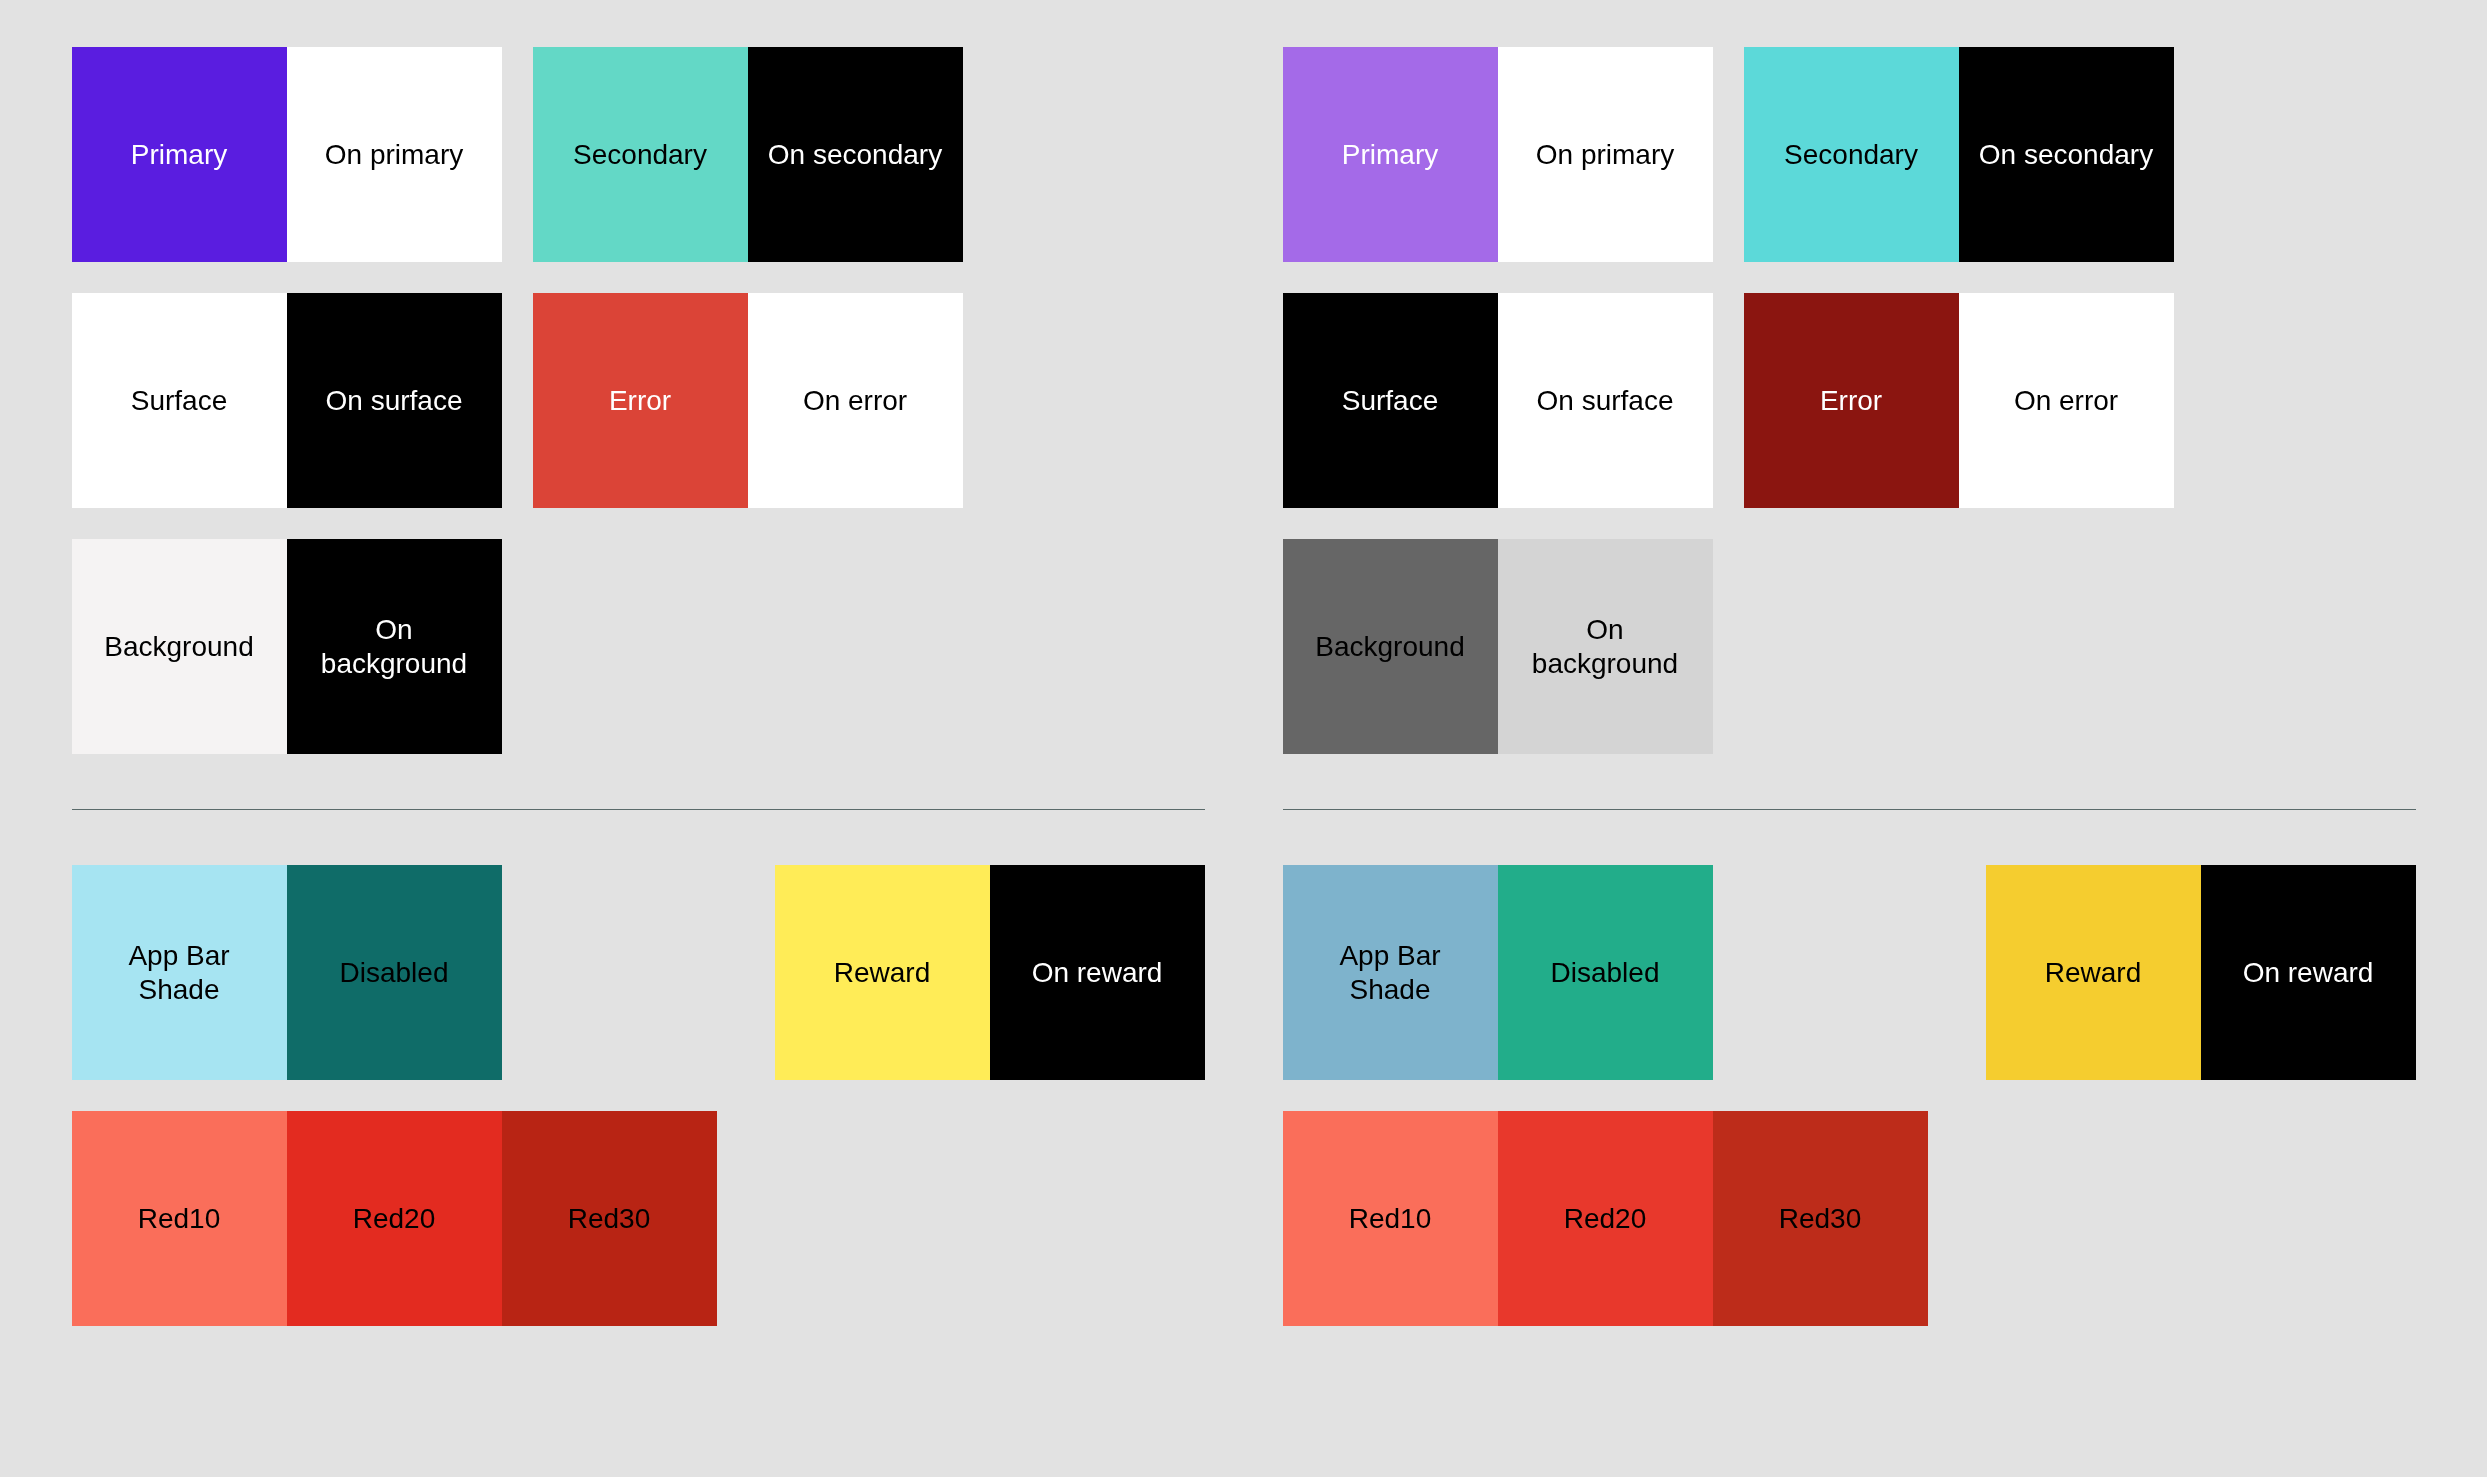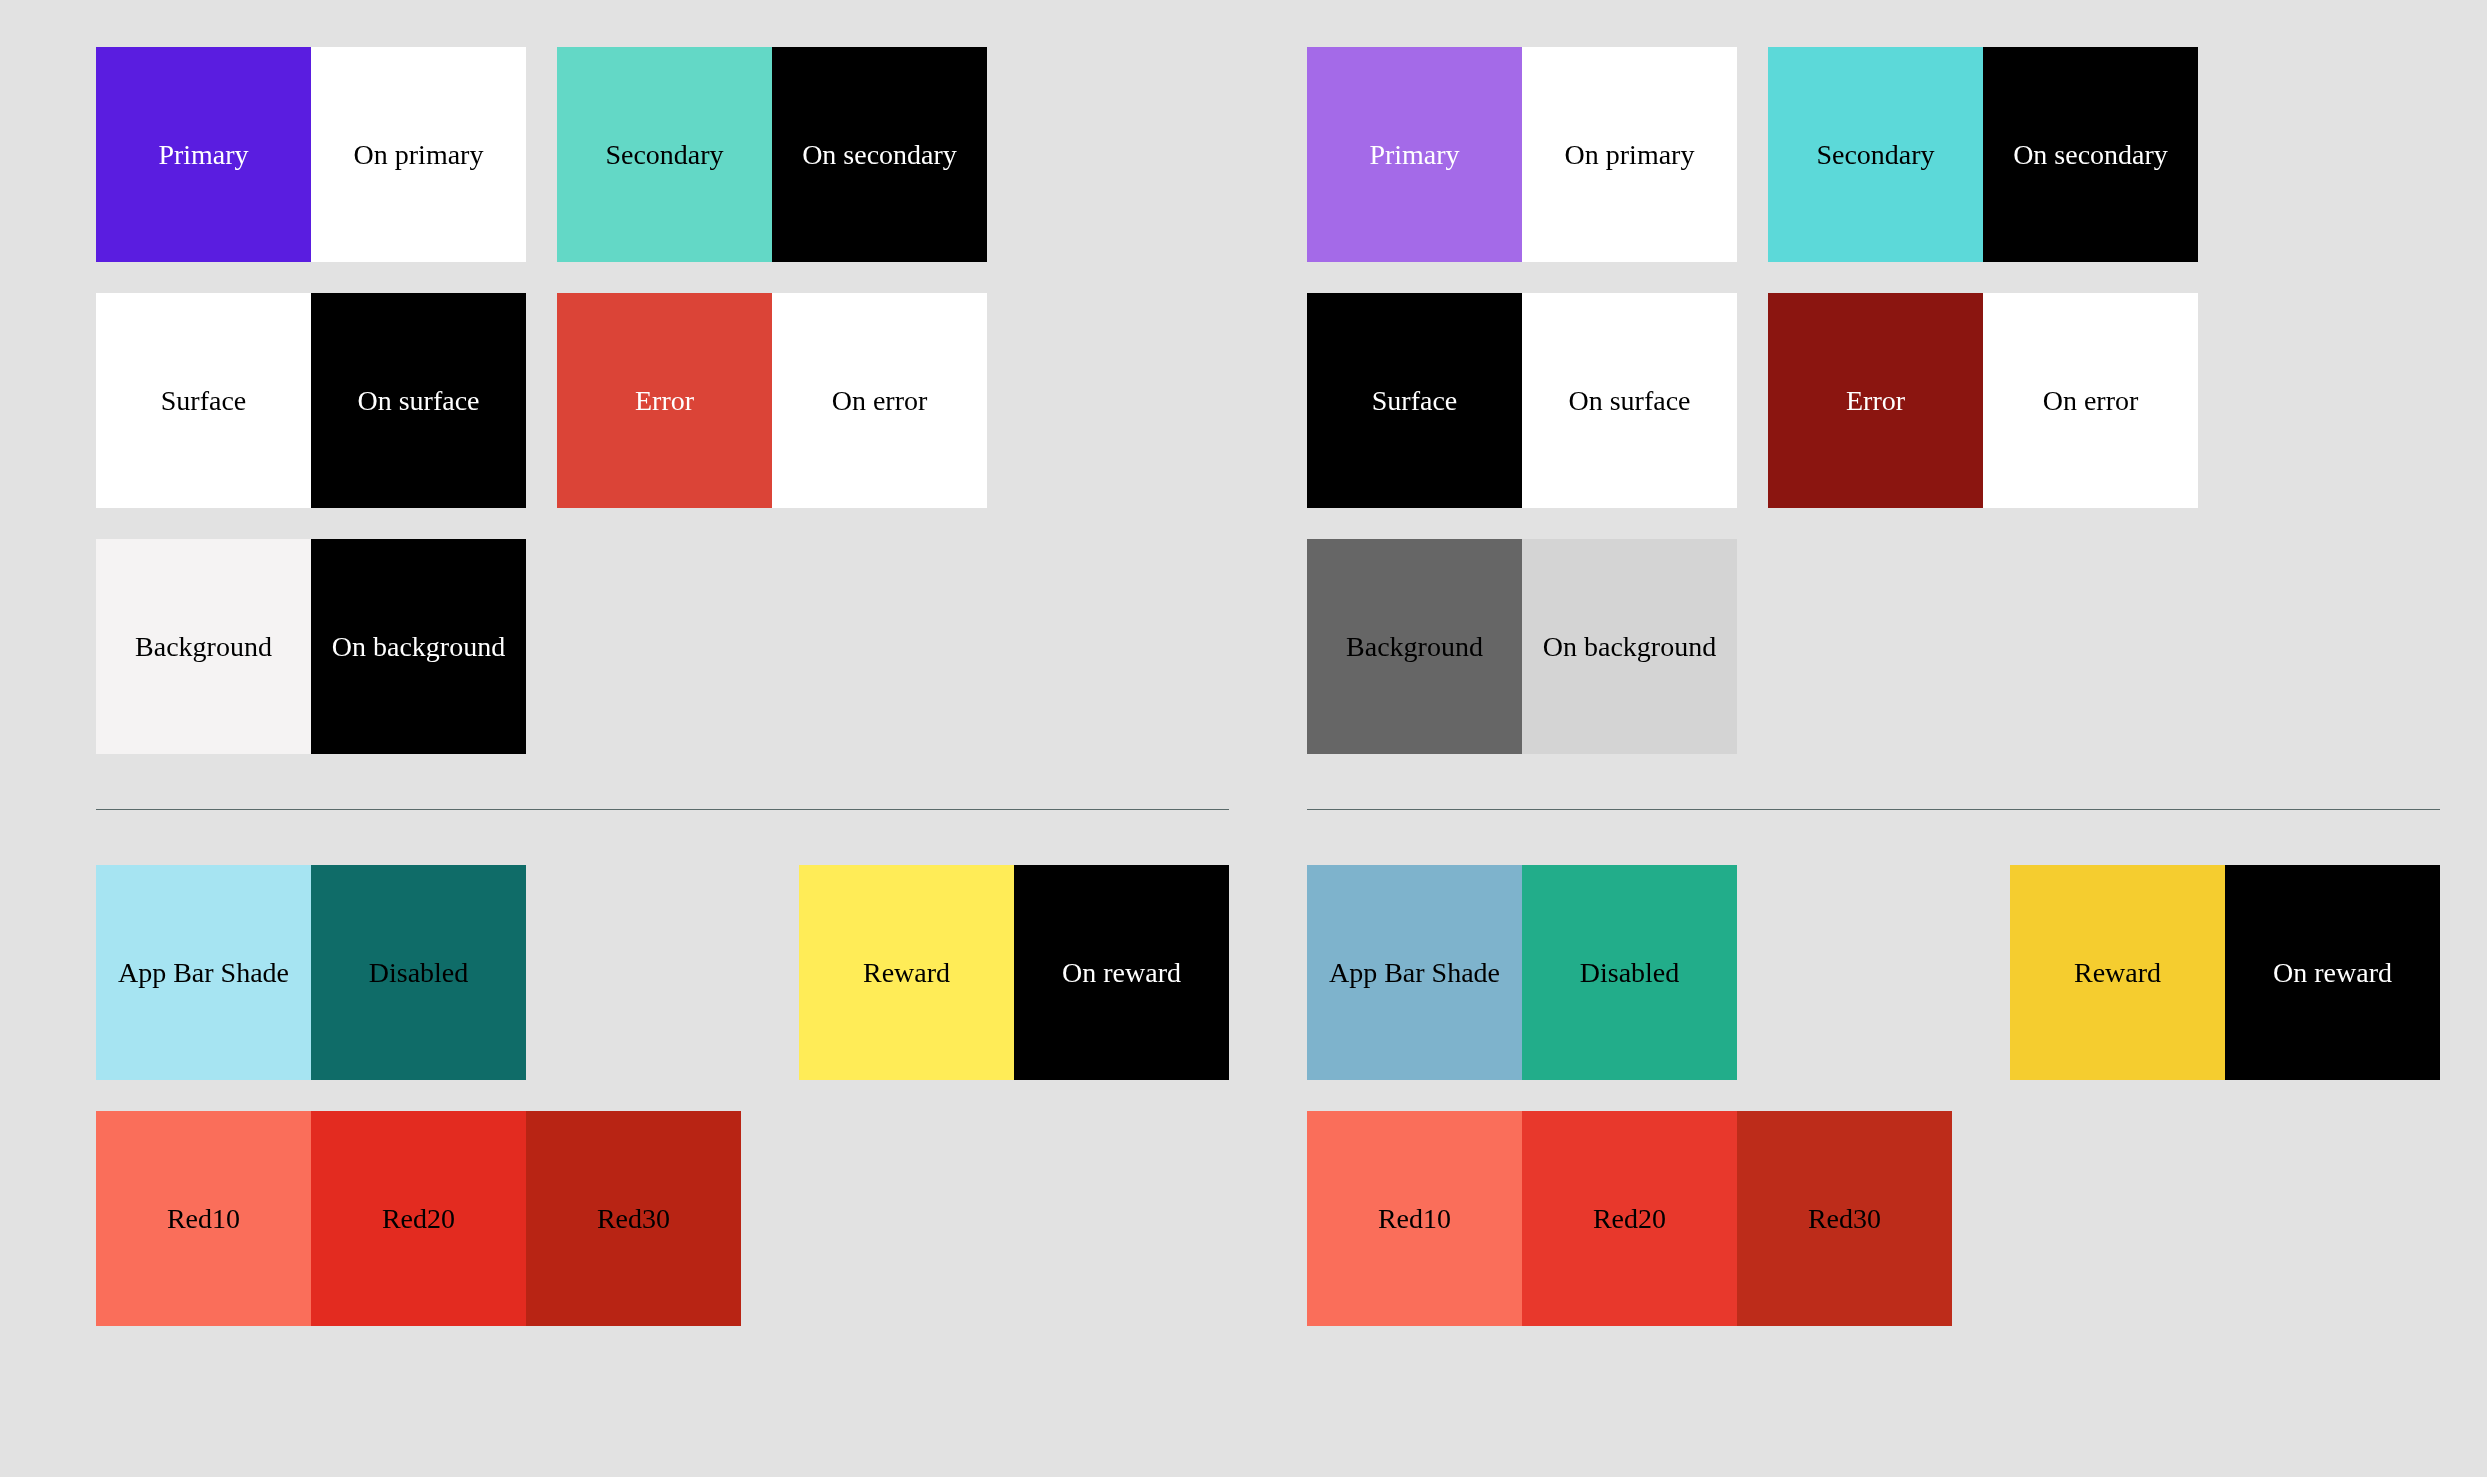--- a/index.html
+++ b/index.html
@@ -12,8 +12,7 @@
   .panels {
     display: flex;
     gap: 78px;
-    justify-content: flex-end;
-    font-family: Liberation Serif, serif;
+    justify-content: center;
   }
   .palette-panel {
     flex: 1;

